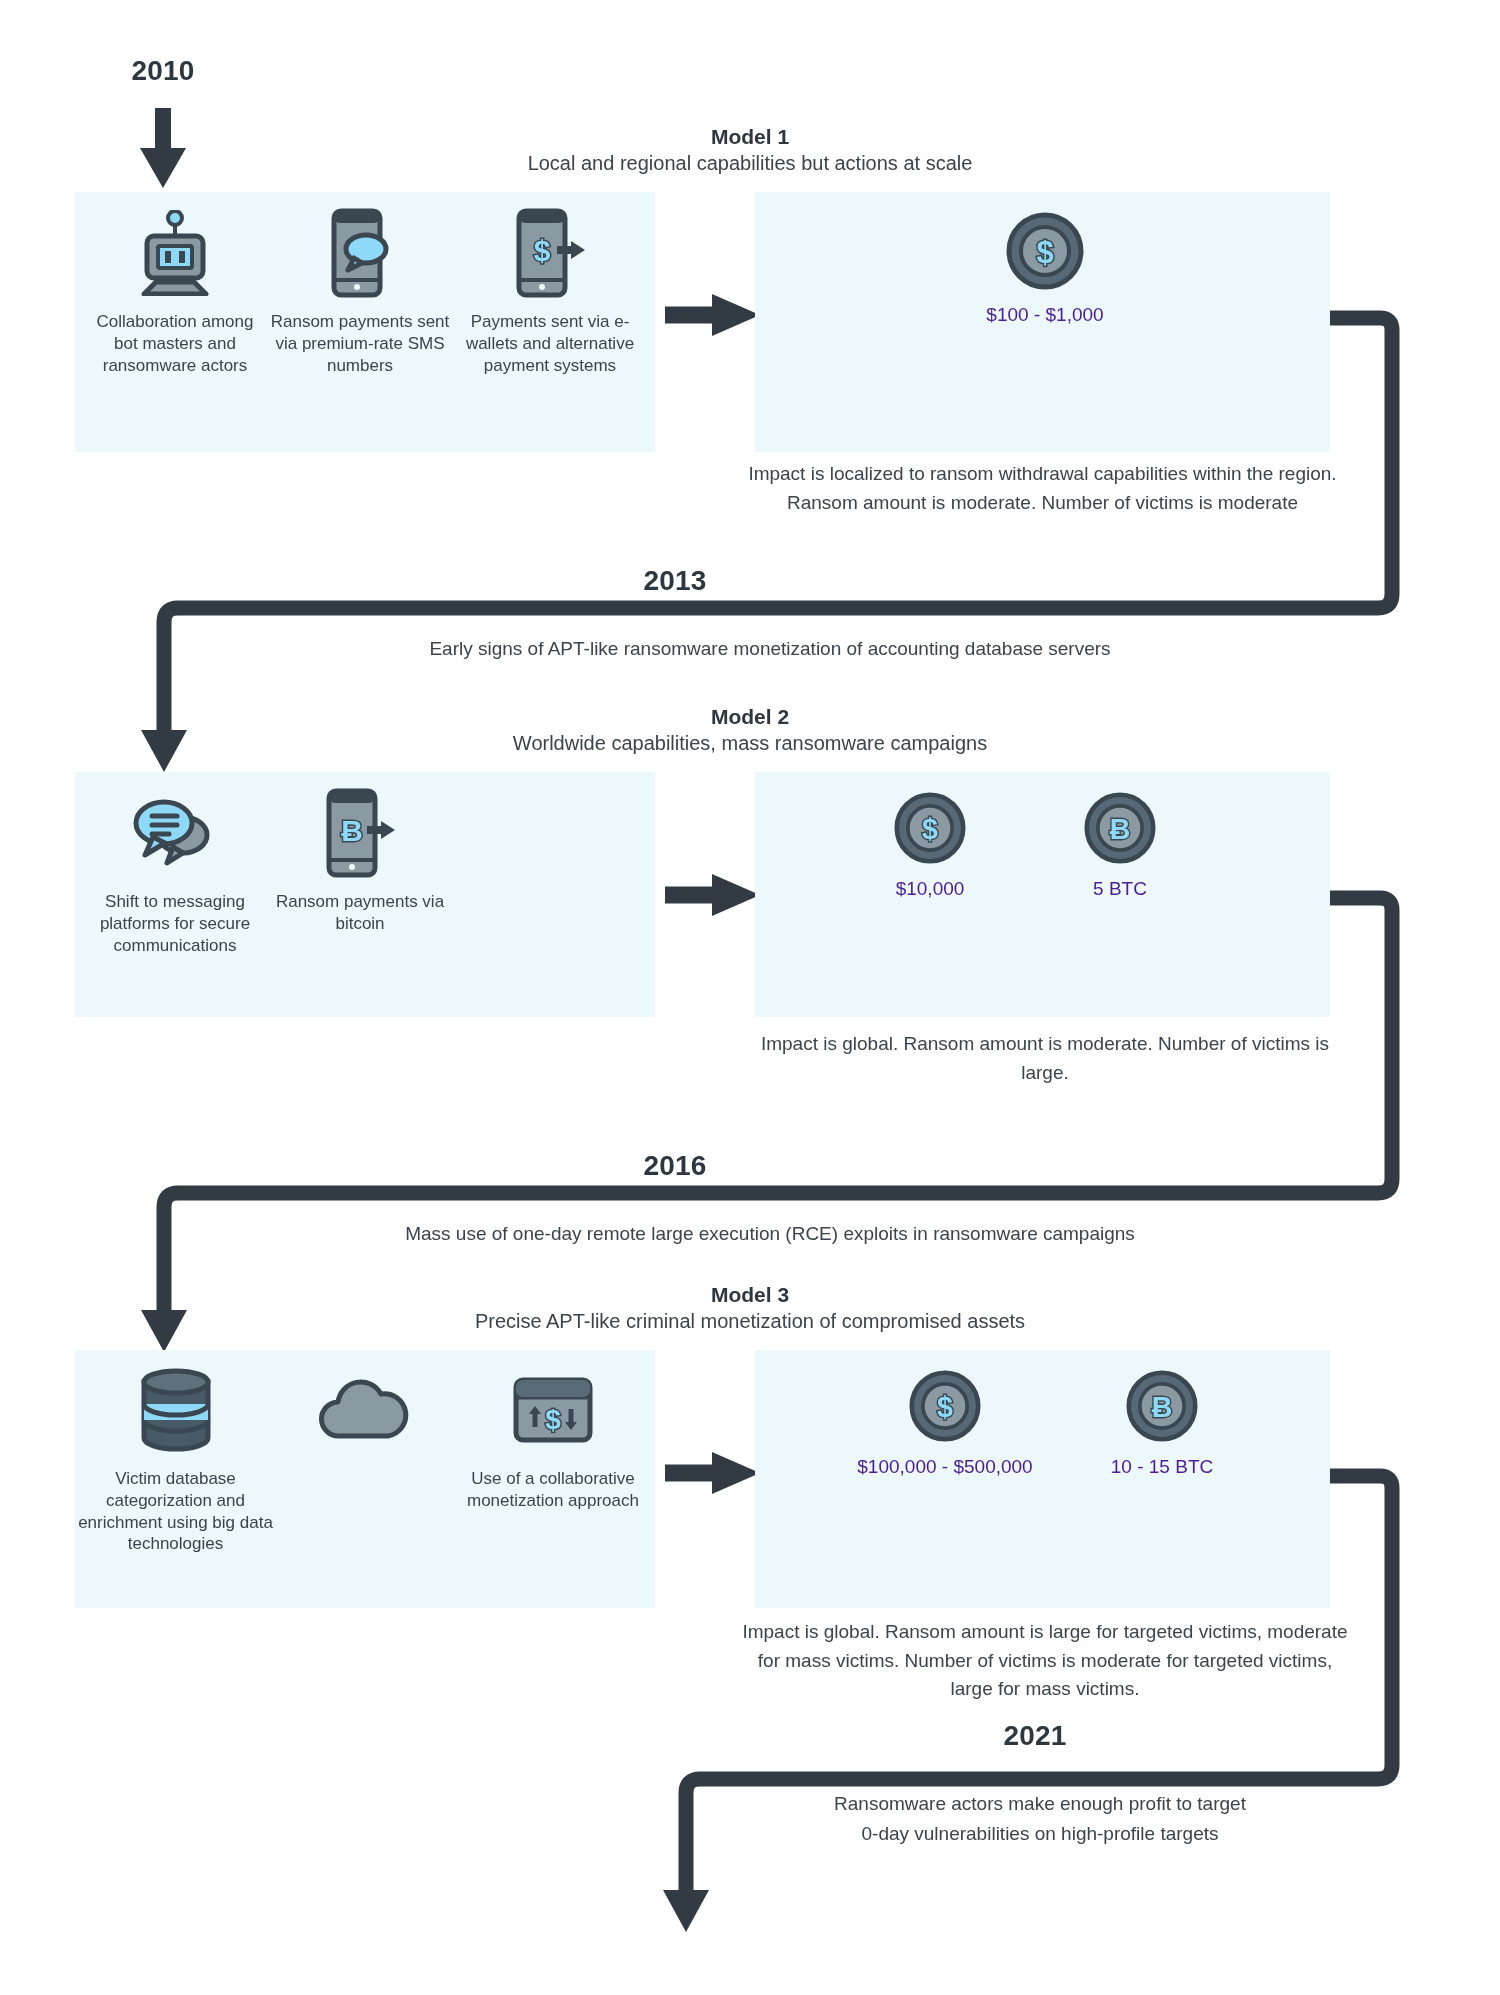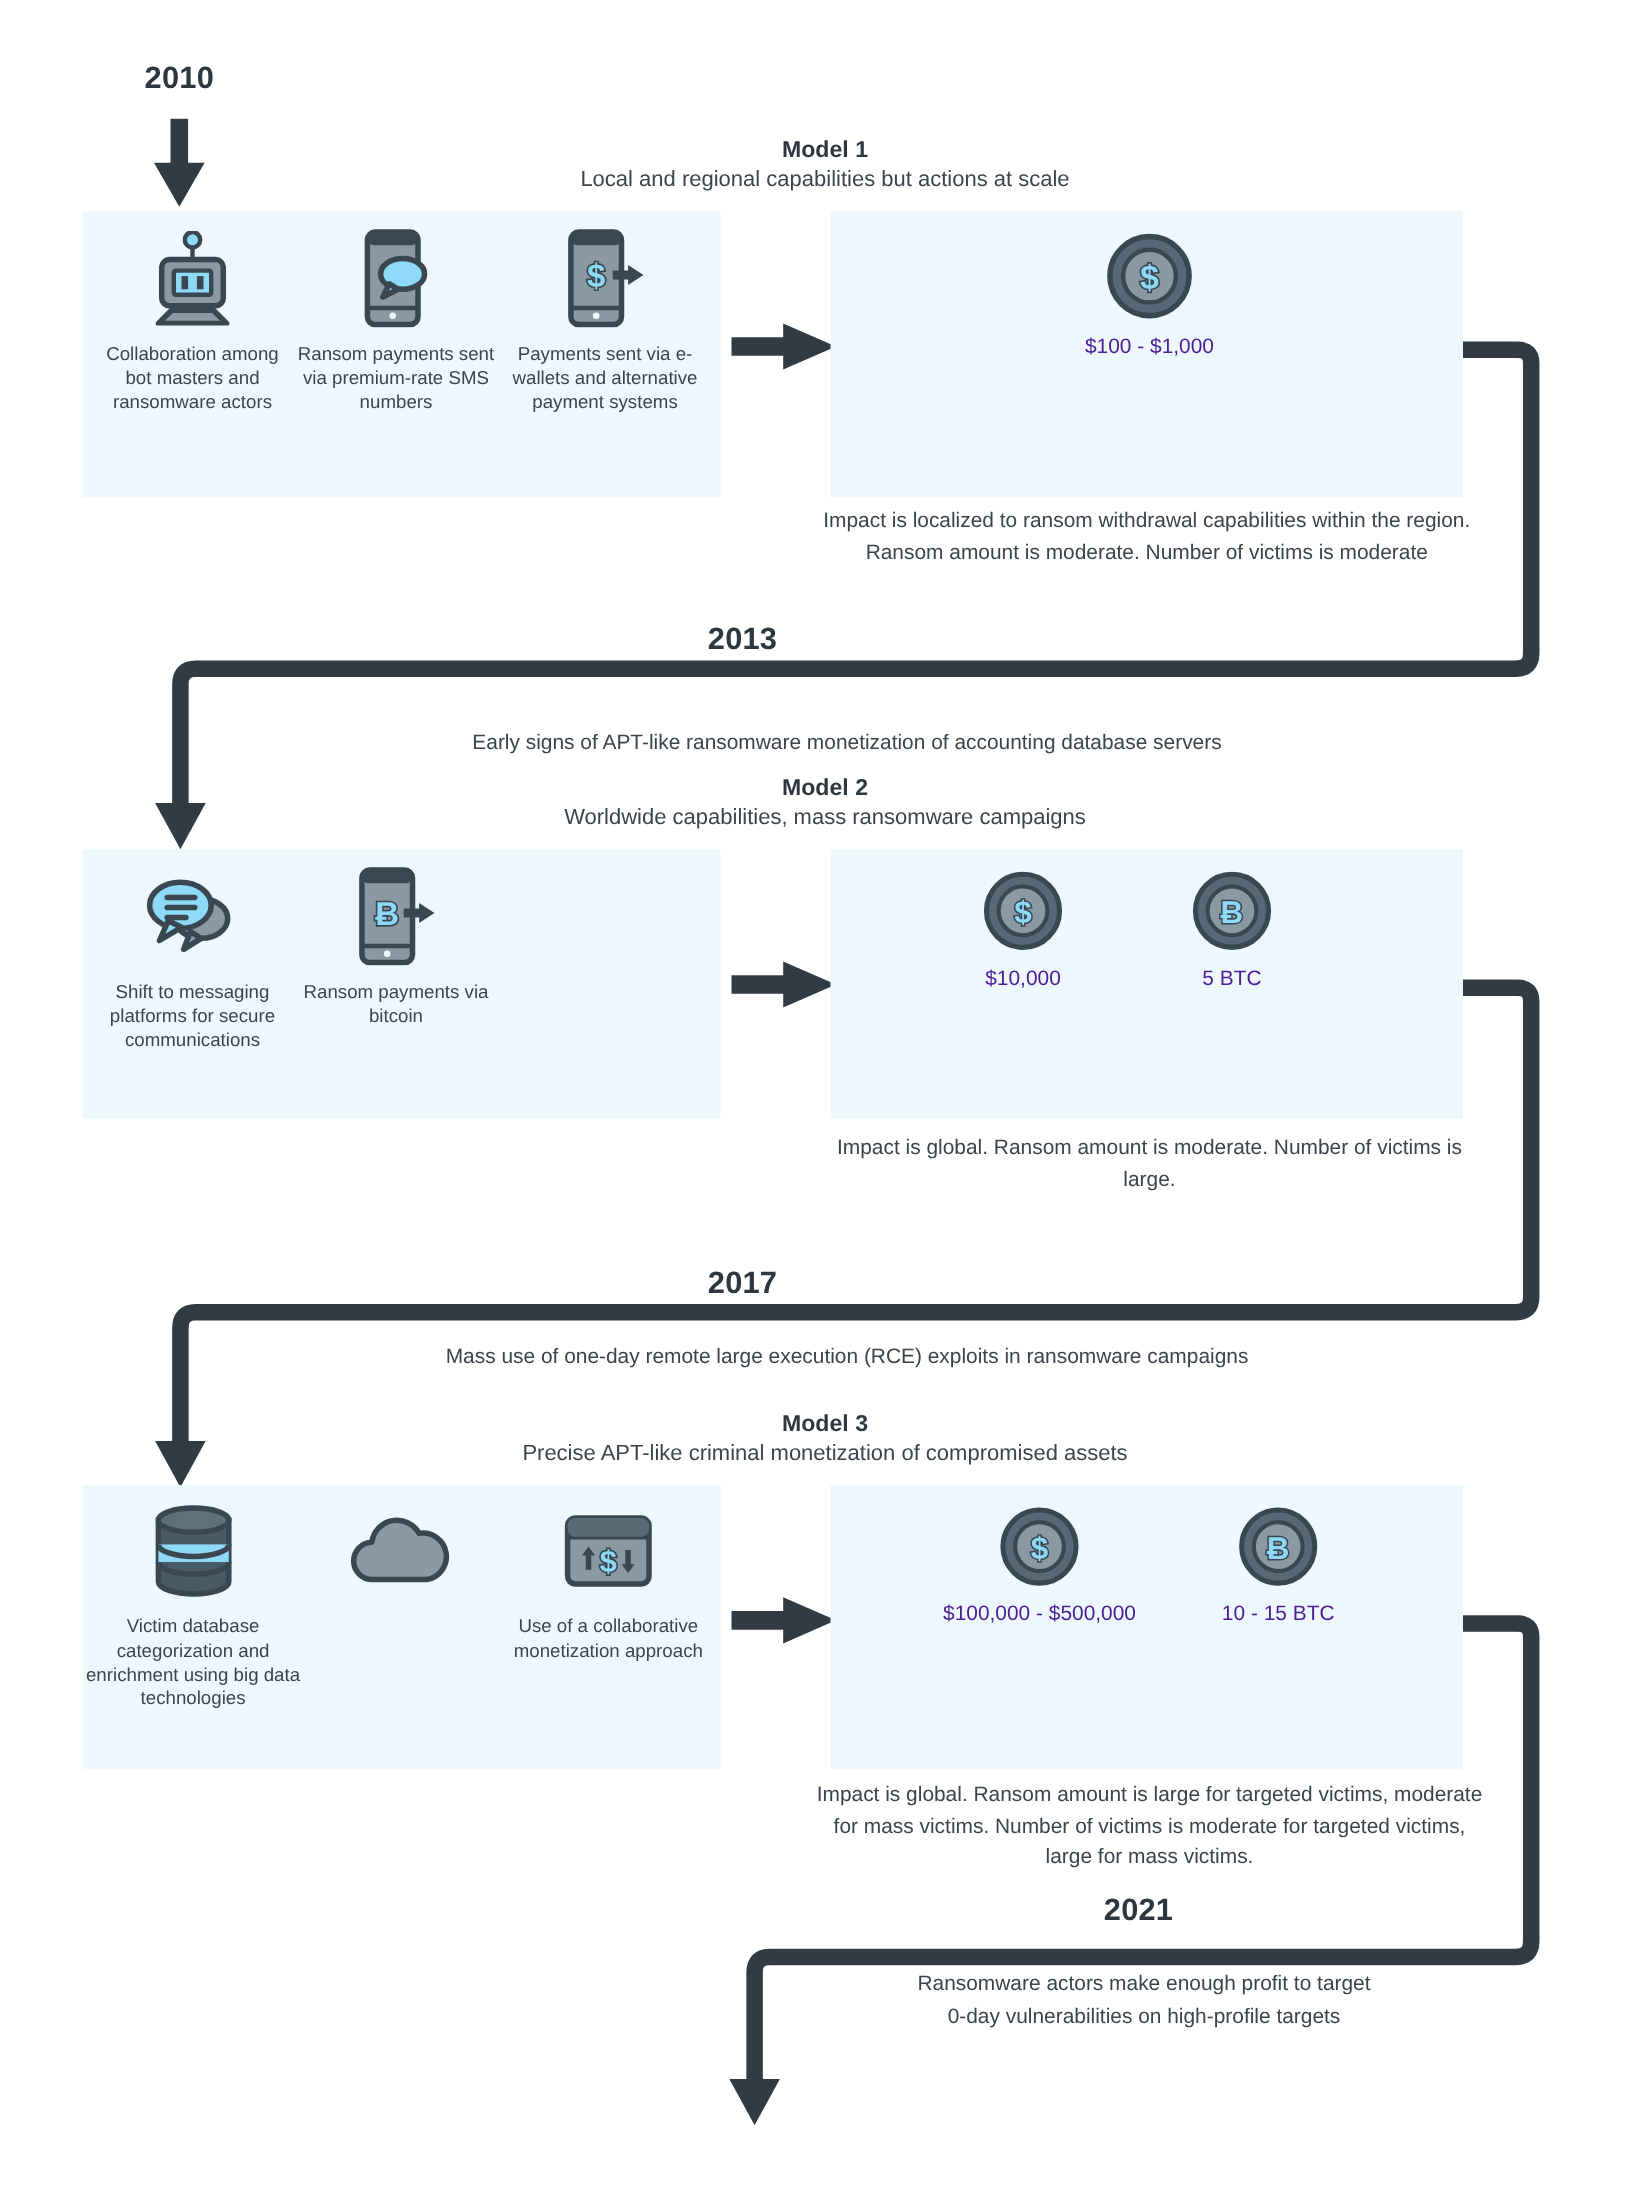--- a/index.html
+++ b/index.html
@@ -113,7 +113,7 @@
   <div class="year" style="left:600px; top:1150px; width:150px;">2017</div>
   <div class="year" style="left:960px; top:1720px; width:150px;">2021</div>
 
-  <div class="transition-note" style="left:200px; top:662px; width:1140px;text-align:center;">Early signs of APT-like ransomware monetization of accounting database servers</div>
+  <div class="transition-note" style="left:200px; top:635px; width:1140px;text-align:center;">Early signs of APT-like ransomware monetization of accounting database servers</div>
   <div class="transition-note" style="left:200px; top:1220px; width:1140px;">Mass use of one-day remote large execution (RCE) exploits in ransomware campaigns</div>
   <div class="transition-note" style="left:720px; top:1790px; width:640px;">Ransomware actors make enough profit to target</div>
   <div class="transition-note" style="left:720px; top:1820px; width:640px;">0-day vulnerabilities on high-profile targets</div>

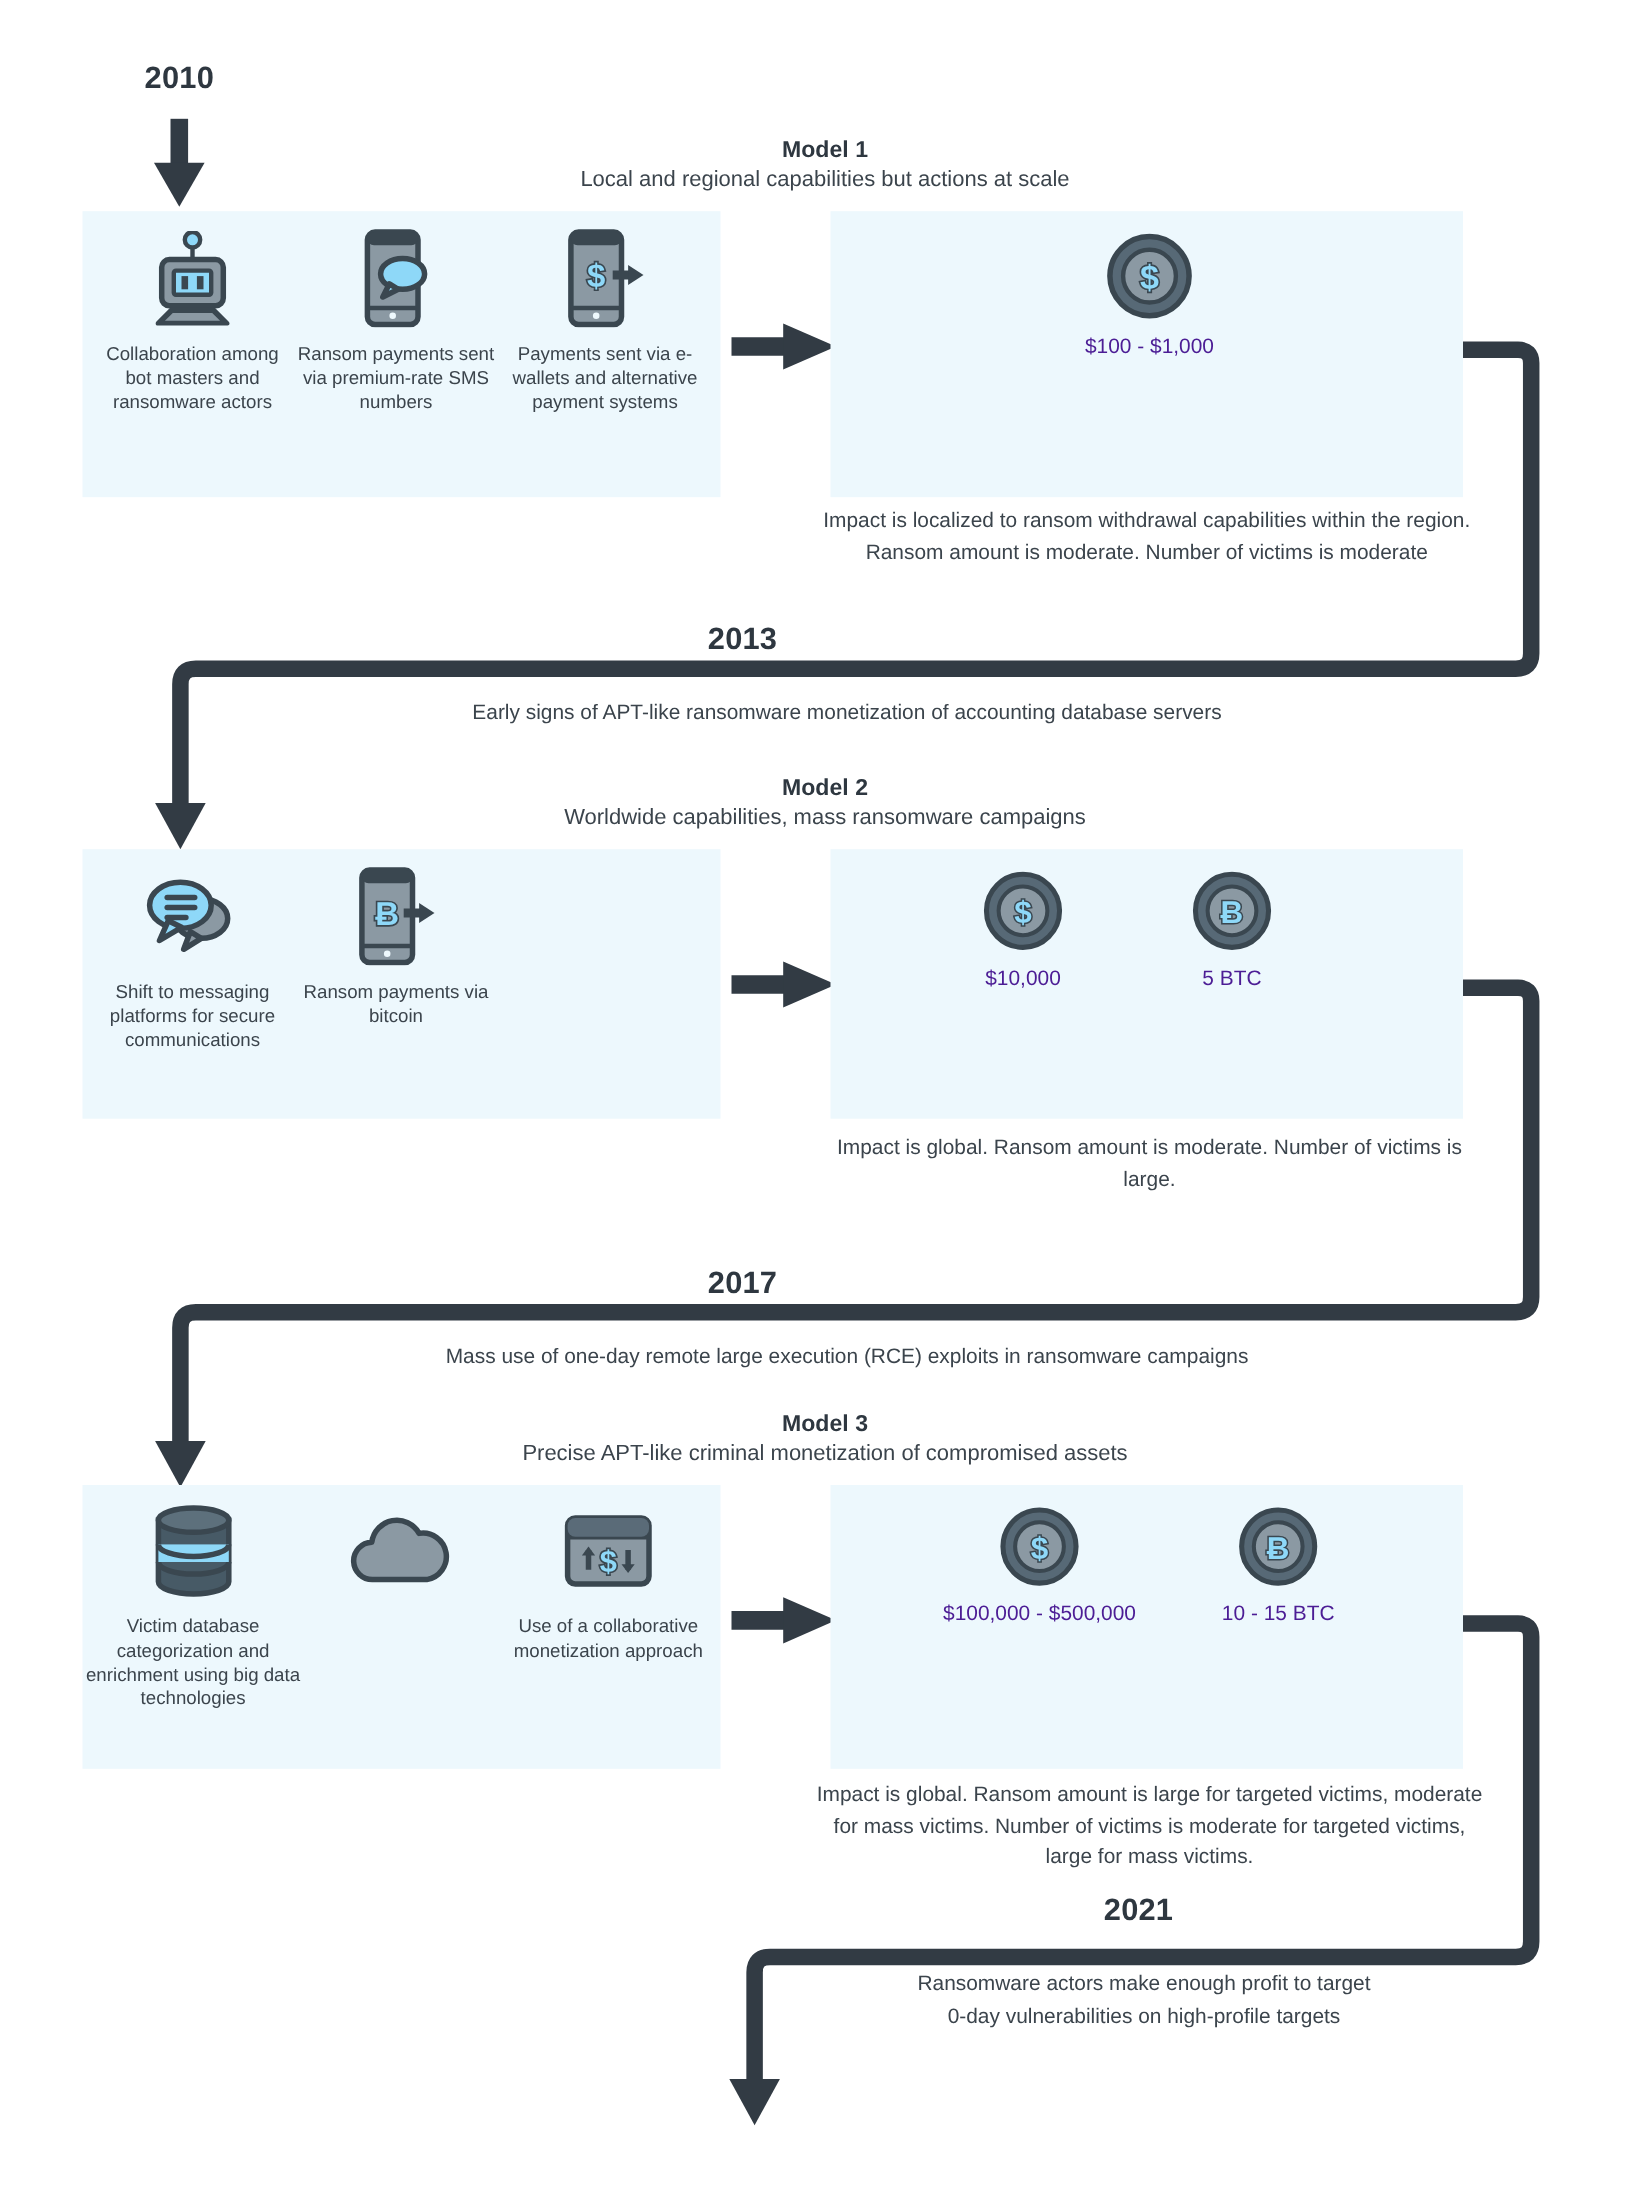--- a/index.html
+++ b/index.html
@@ -110,7 +110,7 @@
 
   <div class="year" style="left:88px; top:55px; width:150px;">2010</div>
   <div class="year" style="left:600px; top:565px; width:150px;">2013</div>
-  <div class="year" style="left:600px; top:1150px; width:150px;">2017</div>
+  <div class="year" style="left:600px; top:1150px; width:150px;">2016</div>
   <div class="year" style="left:960px; top:1720px; width:150px;">2021</div>
 
   <div class="transition-note" style="left:200px; top:635px; width:1140px;text-align:center;">Early signs of APT-like ransomware monetization of accounting database servers</div>

